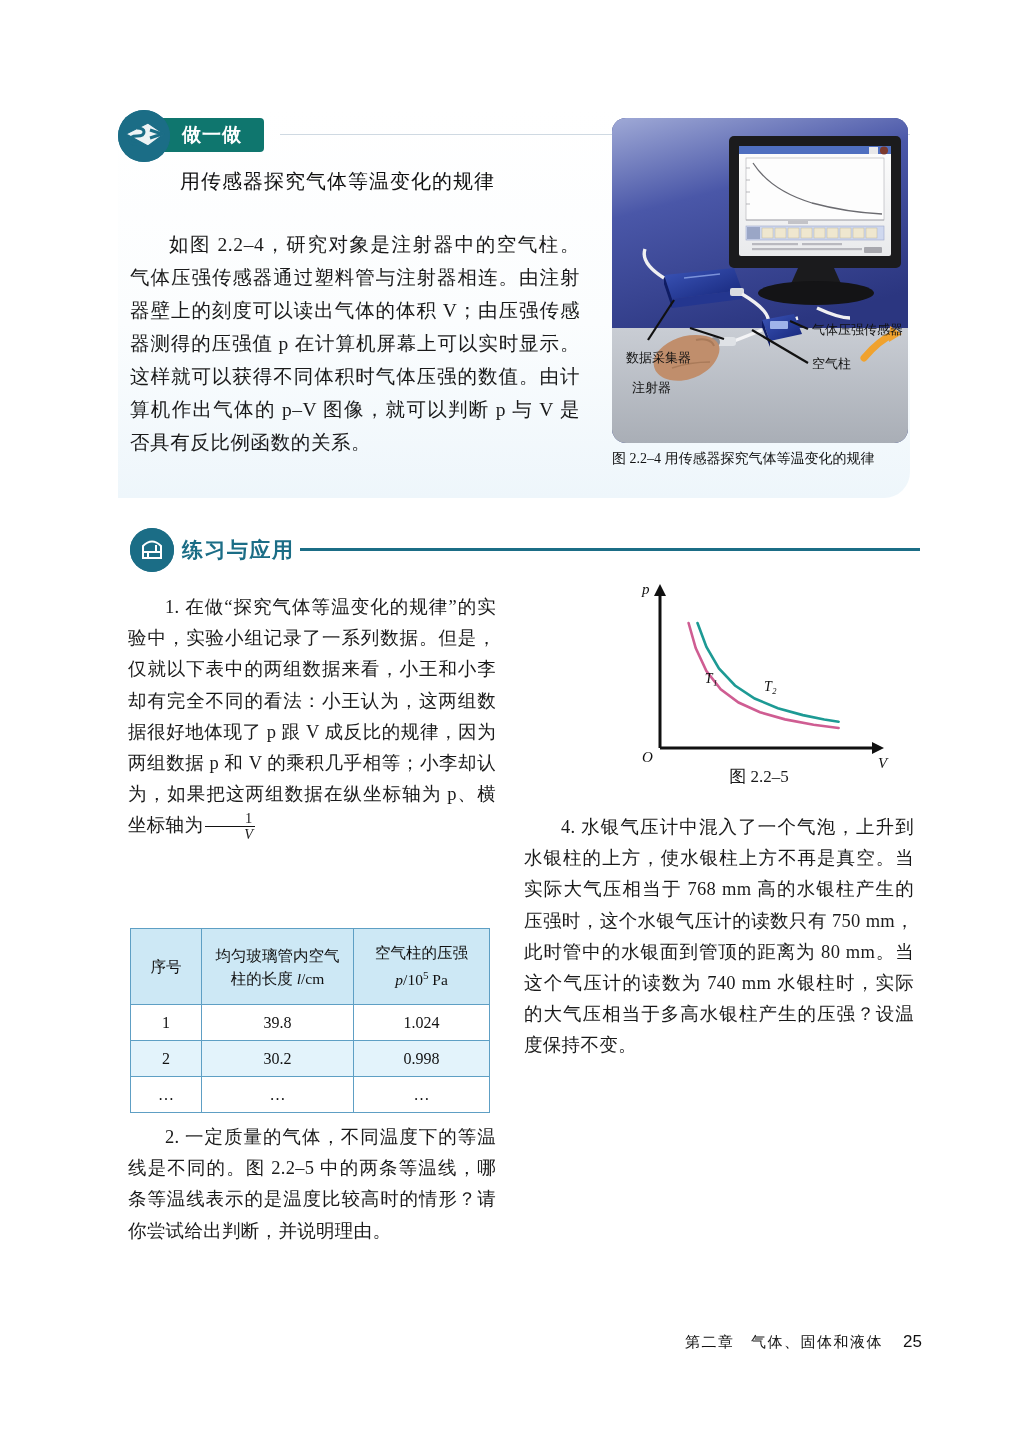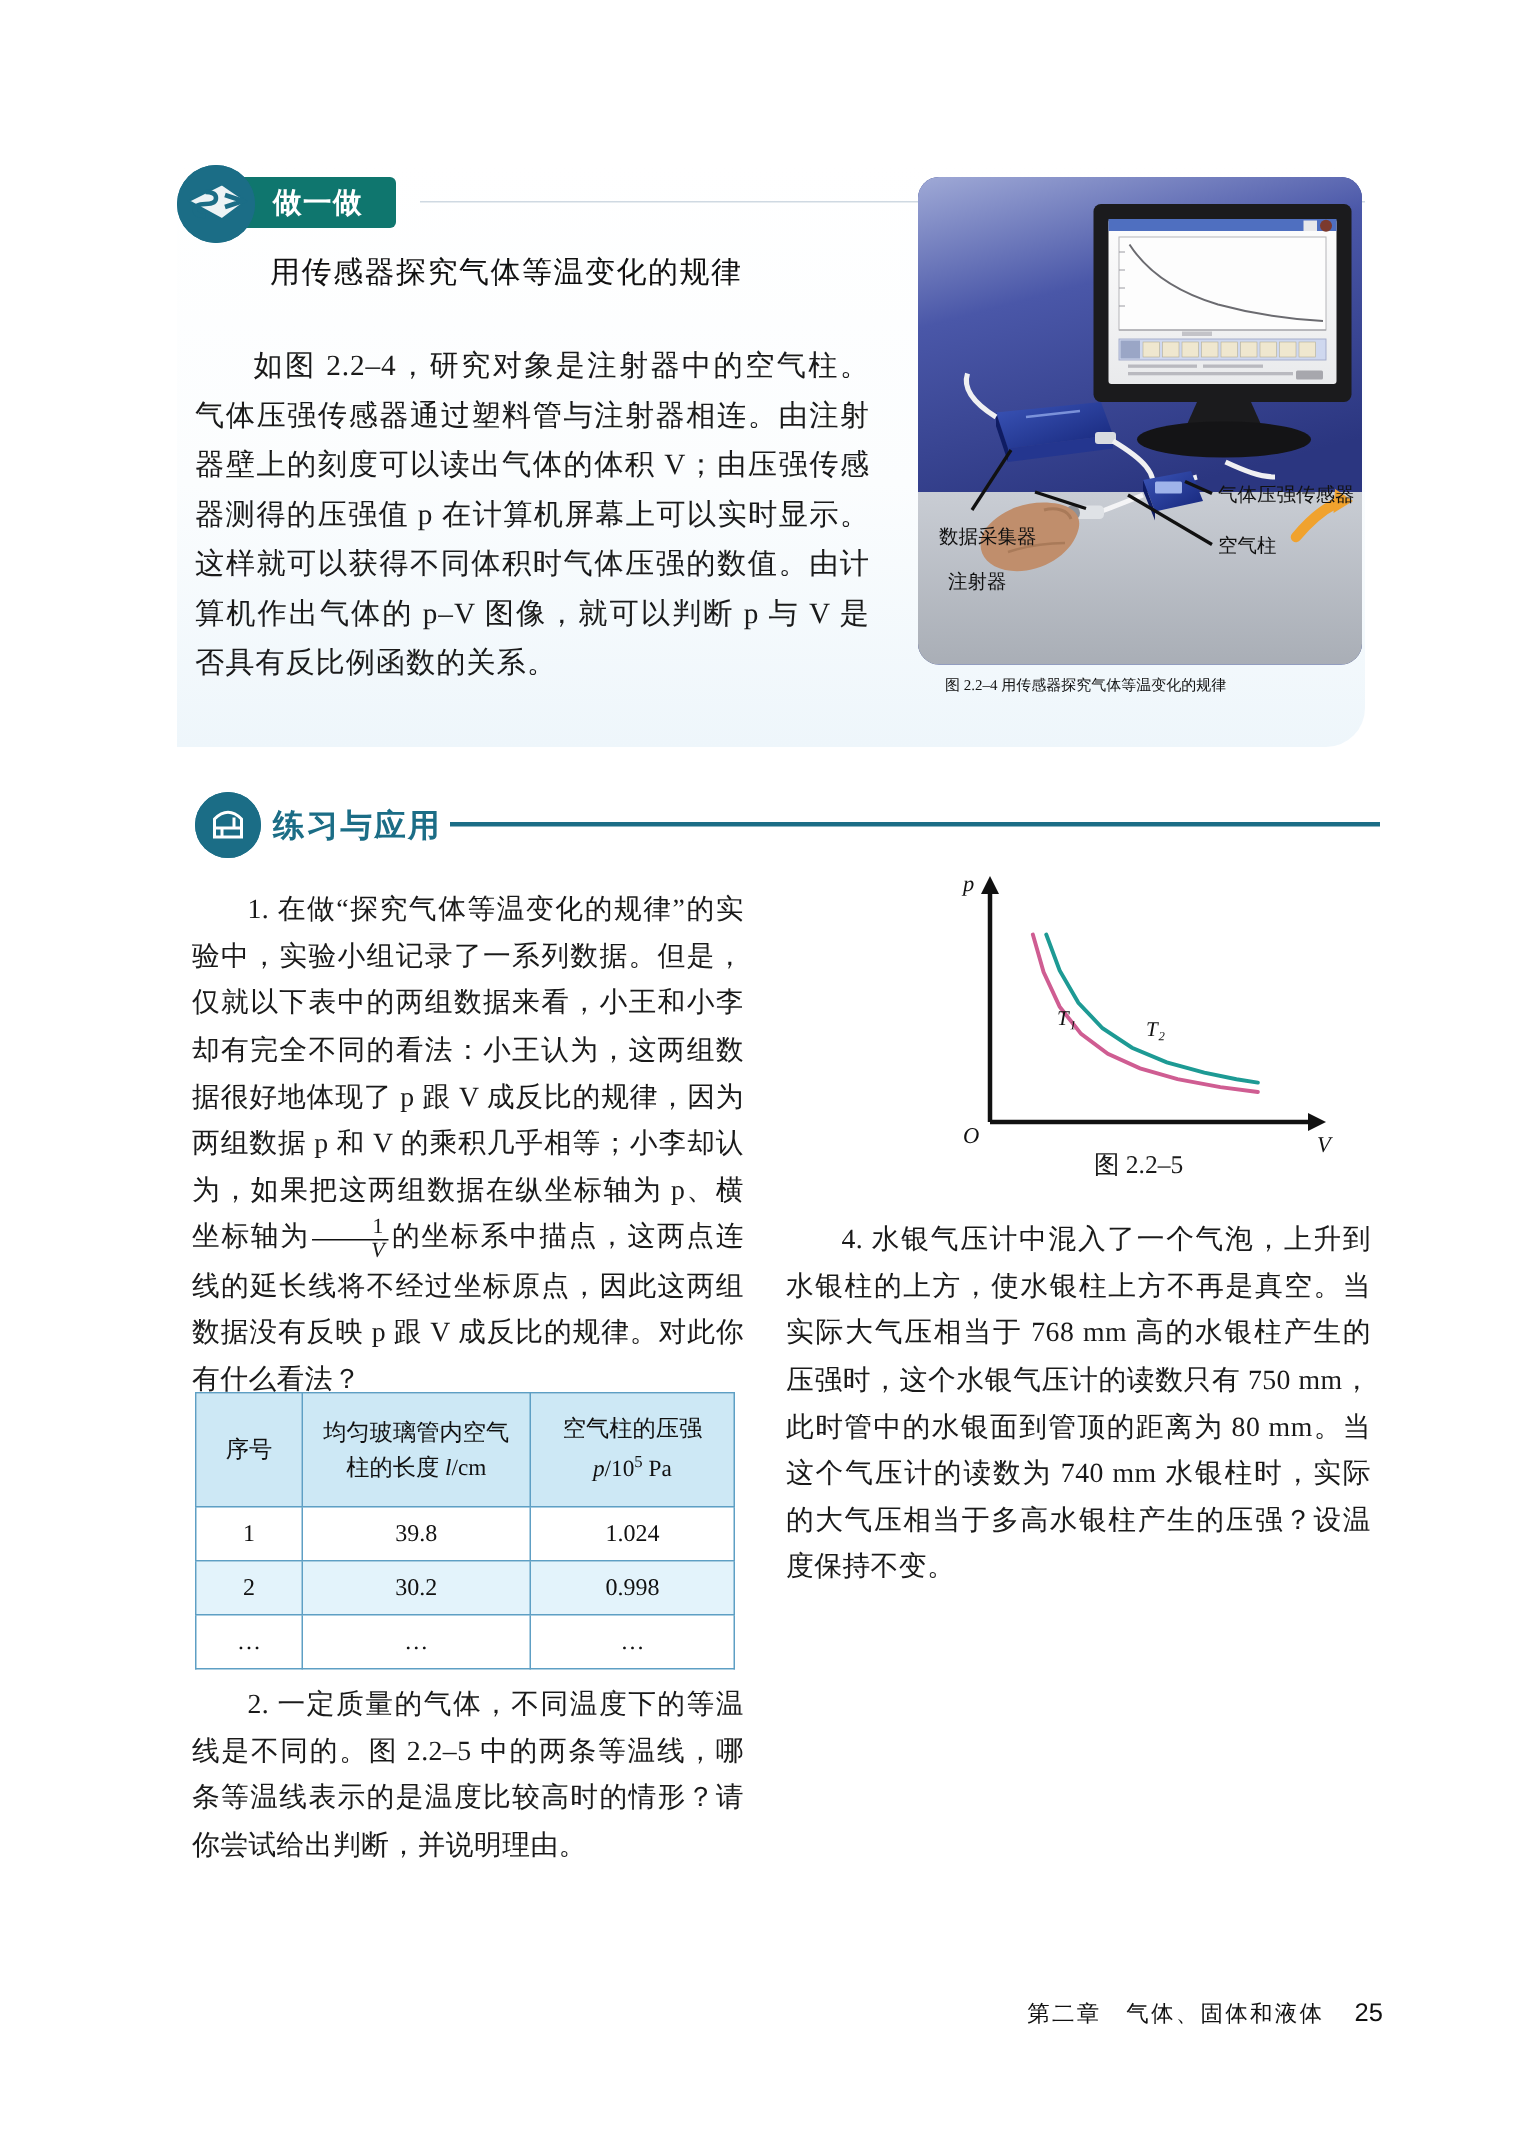--- a/index.html
+++ b/index.html
@@ -65,7 +65,7 @@
   .photo-svg { display:block; }
   .fig-caption-1 {
     position:absolute; left:612px; top:450px; width:300px;
-    font-size:10px; text-align:left; color:#111;margin-left:18px;
+    font-size:14px; text-align:left; color:#111;
   }
 
   

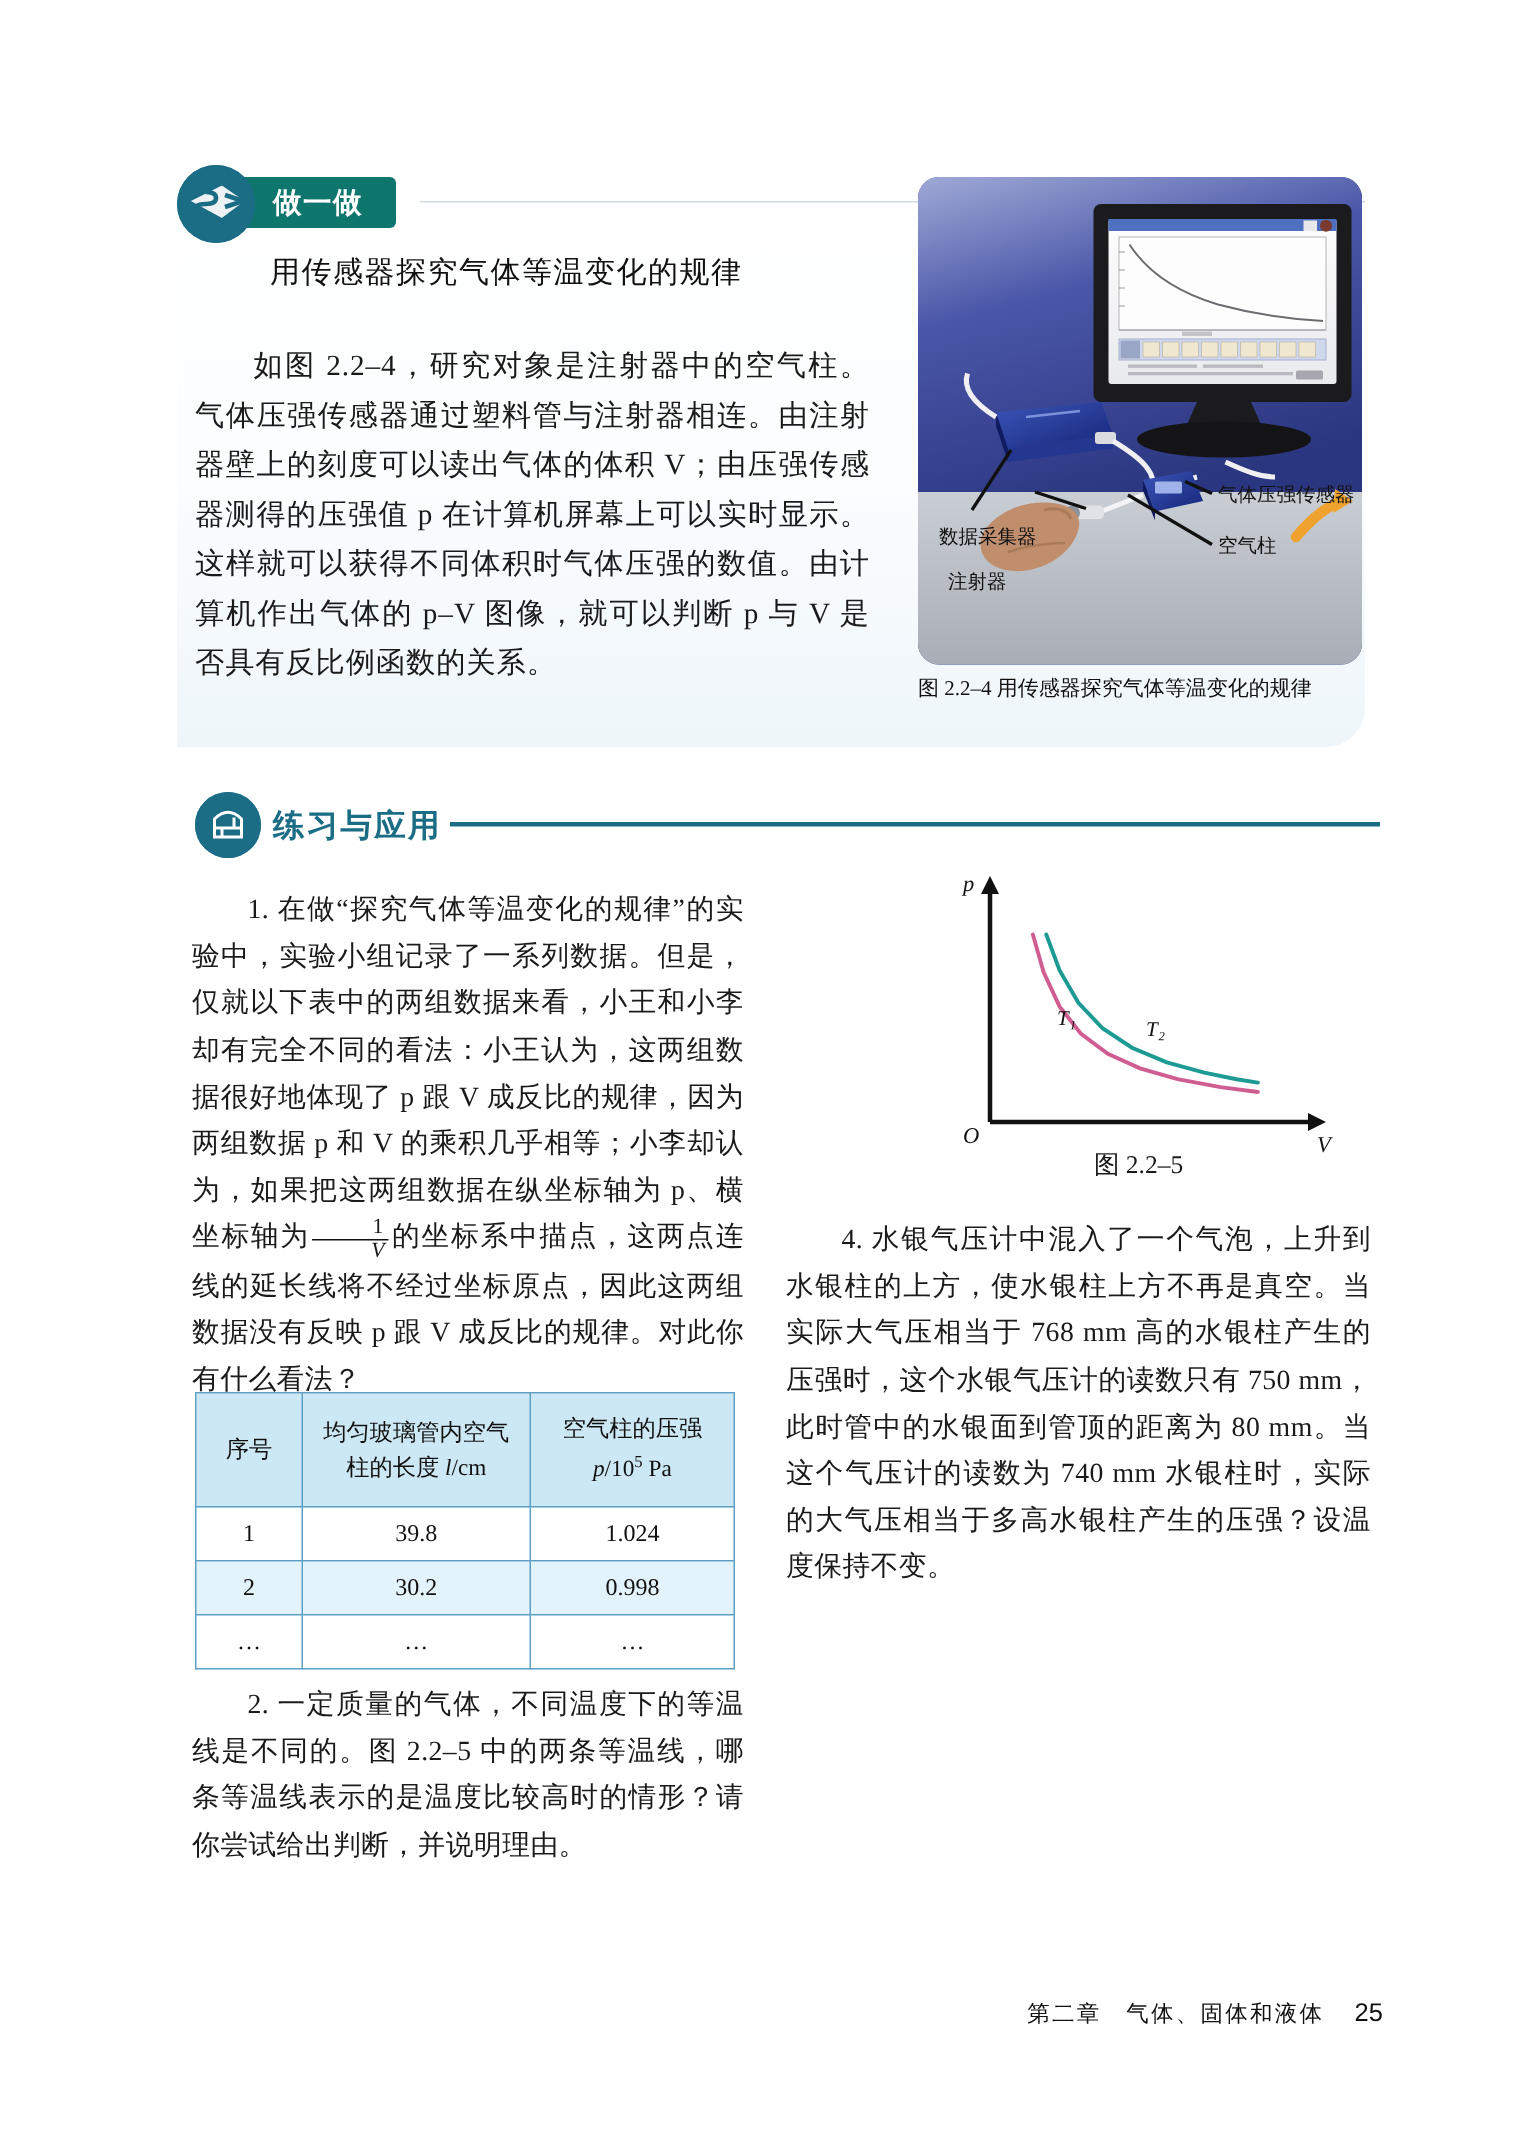--- a/index.html
+++ b/index.html
@@ -304,7 +304,7 @@
 
 <div class="col-left">
   <p class="q">
-    <span>1. 在做“探究气体等温变化的规律”的实验中，实验小组记录了一系列数据。但是，仅就以下表中的两组数据来看，小王和小李却有完全不同的看法：小王认为，这两组数据很好地体现了 p 跟 V 成反比的规律，因为两组数据 p 和 V 的乘积几乎相等；小李却认为，如果把这两组数据在纵坐标轴为 p、横坐标轴为</span><span class="frac"><span class="num">1</span><span class="den">V</span></span><span>的坐标系中描点，这两点连线的延长线将不经过坐标原点，因此这两组数据没有反映 p 跟 V 成反比的规律。对此你有什么看法？</span>
+    <span>1. 在做“探究气体等温变化的规律”的实验中，实验小组记录了一系列数据。但是，仅就以下表中的两组数据来看，小王和小李却有完全不同的看法：小王认为，这两组数据很好地体现了 p 跟 V 成反比的规律，因为两组数据 p 和 V 的乘积几乎相等；小李却认为，如果把这两组数据在纵坐标轴为 p、横坐标轴为</span><span class="frac"><span class="num">1</span><span class="den">V</span></span>
   </p>
 </div>
 

